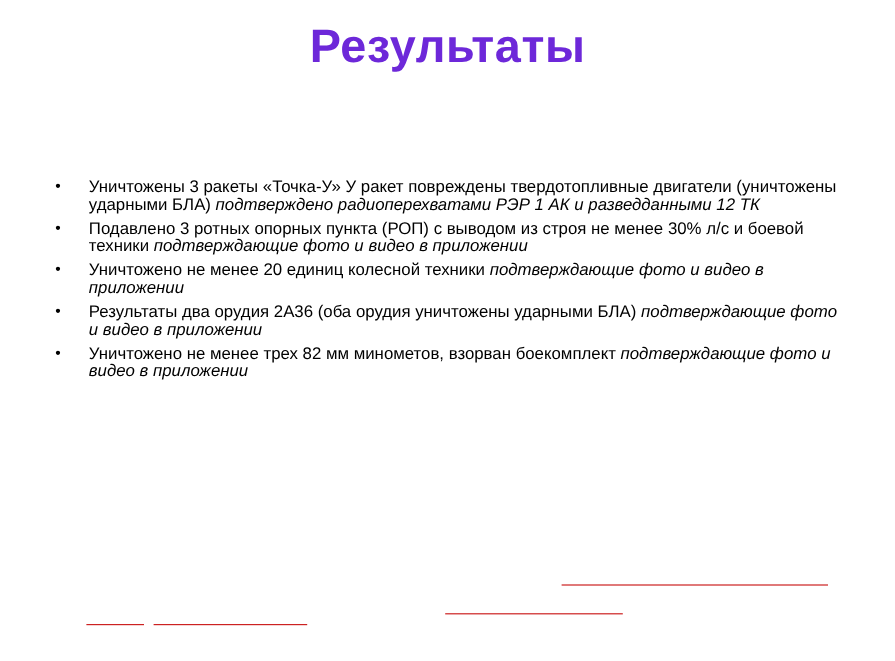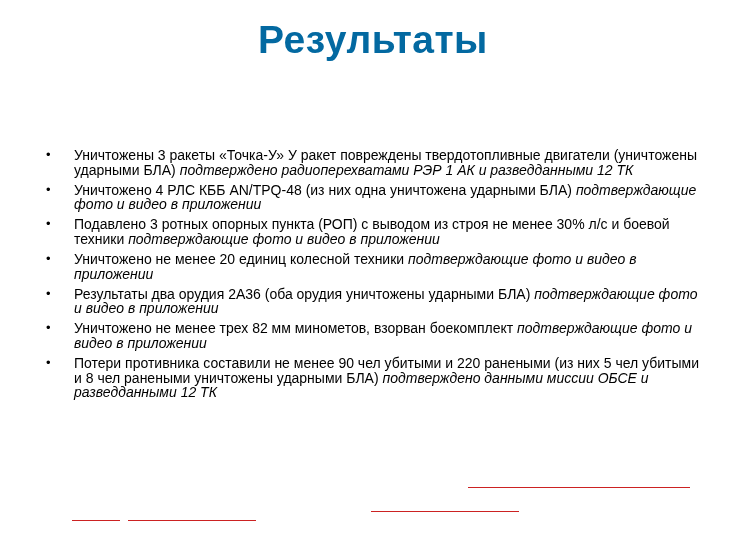--- a/index.html
+++ b/index.html
@@ -30,7 +30,7 @@
     font-size: 39px;
     font-weight: bold;
     letter-spacing: 0.5px;
-    color: #0369a1;
+    color: #6d28d9;
   }
   .body-list {
     position: absolute;

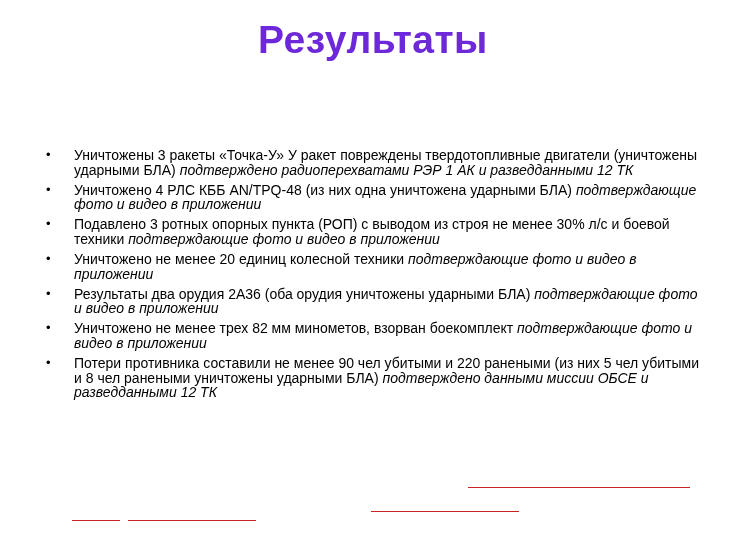--- a/index.html
+++ b/index.html
@@ -83,9 +83,6 @@
       <span>Уничтожены 3 ракеты «Точка-У» У ракет повреждены твердотопливные двигатели (уничтожены ударными БЛА) </span><span class="ital">подтверждено радиоперехватами РЭР 1 АК и разведданными 12 ТК</span>
     </li>
 
-    <li class="bullet-item">
-      <span>Уничтожено 4 РЛС КББ AN/TPQ-48  (из них одна уничтожена ударными БЛА) </span><span class="ital">подтверждающие фото и видео  в приложении</span>
-    </li>
 
     <li class="bullet-item">
       <span>Подавлено 3 ротных опорных пункта  (РОП) с выводом из строя не менее 30% л/с и боевой техники  </span><span class="ital">подтверждающие фото и видео  в приложении</span>

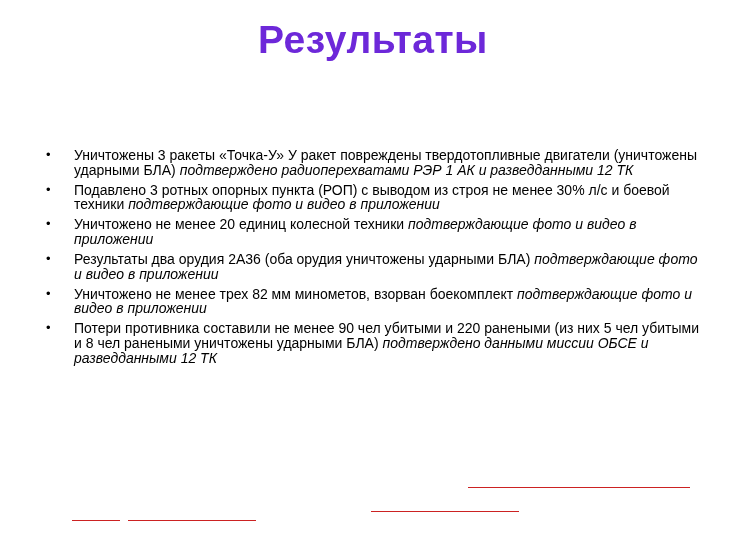--- a/index.html
+++ b/index.html
@@ -103,9 +103,6 @@
 
 
 
-    <li class="bullet-item">
-      <span>Потери противника составили не менее 90 чел убитыми и 220 ранеными  (из них 5 чел убитыми и 8 чел ранеными уничтожены ударными БЛА) </span><span class="ital">подтверждено данными миссии ОБСЕ и разведданными 12 ТК</span>
-    </li>
 
   </ul>
 

